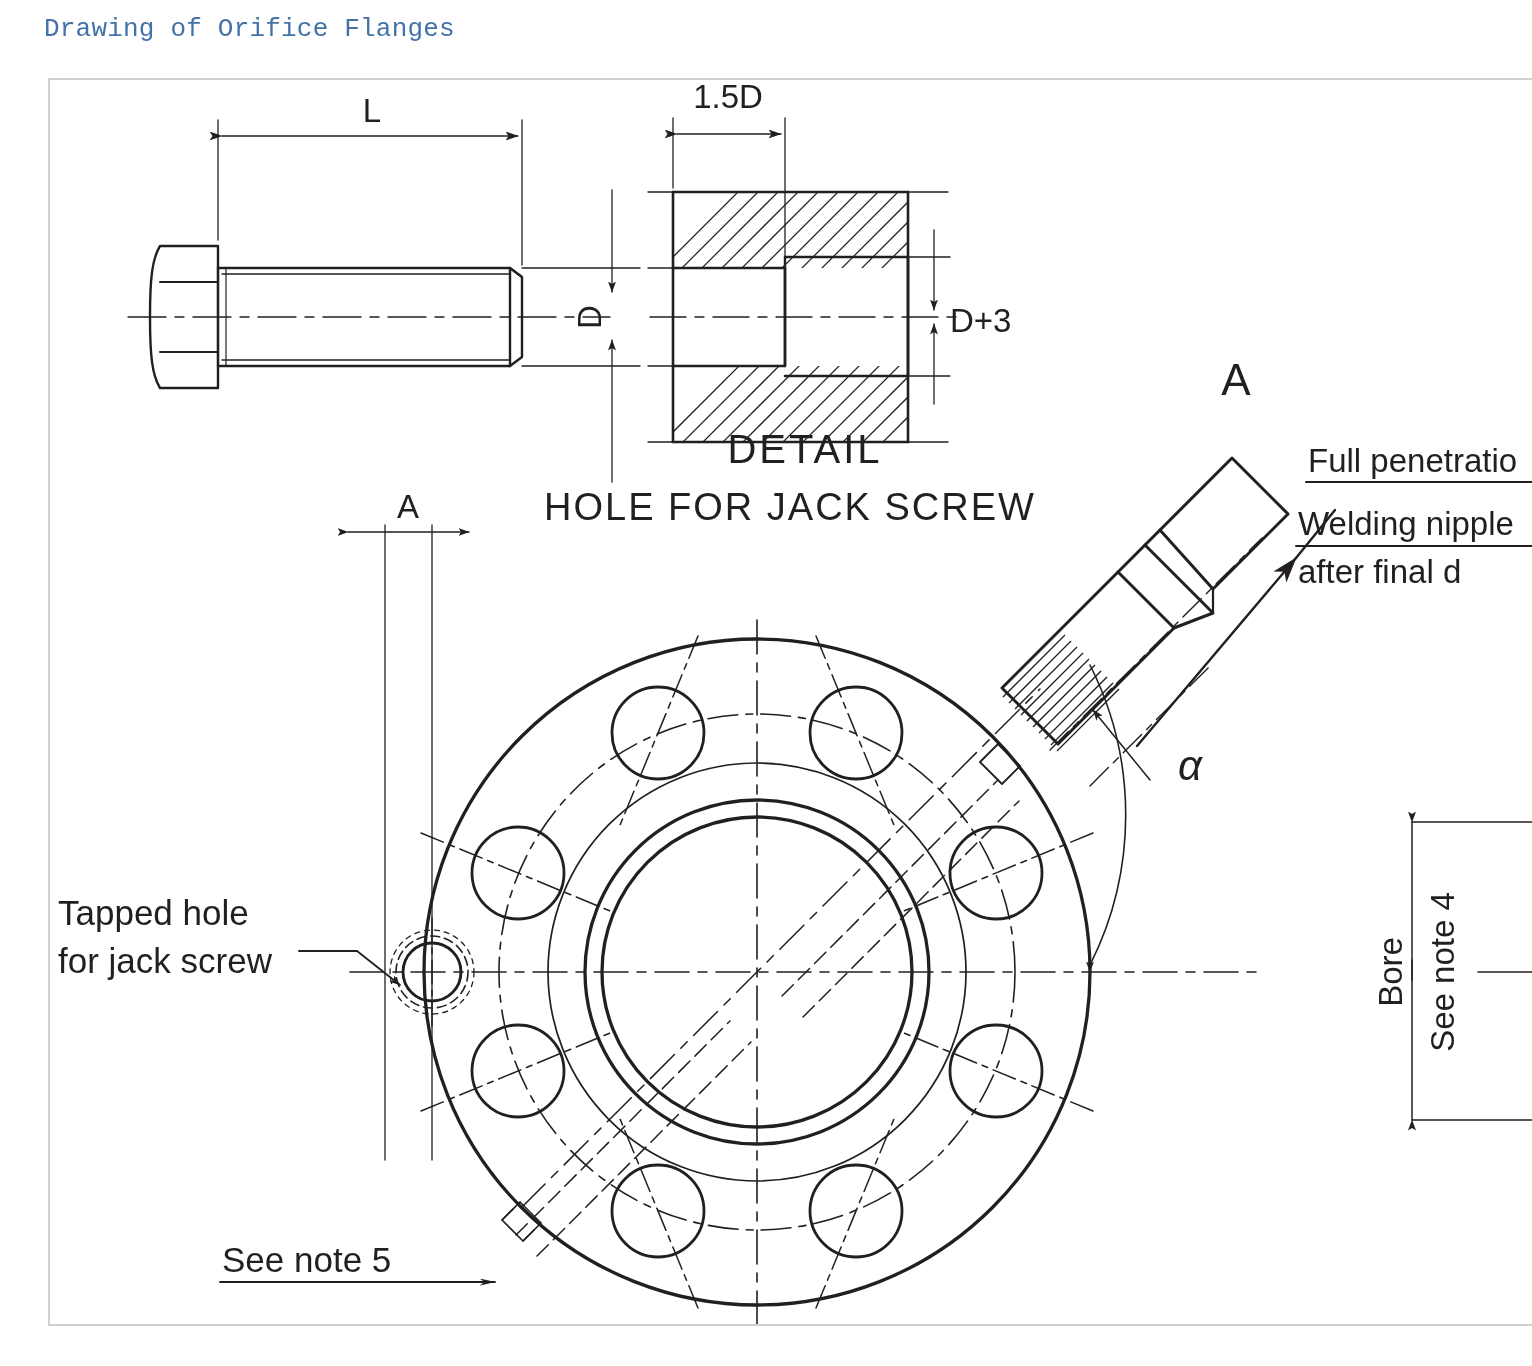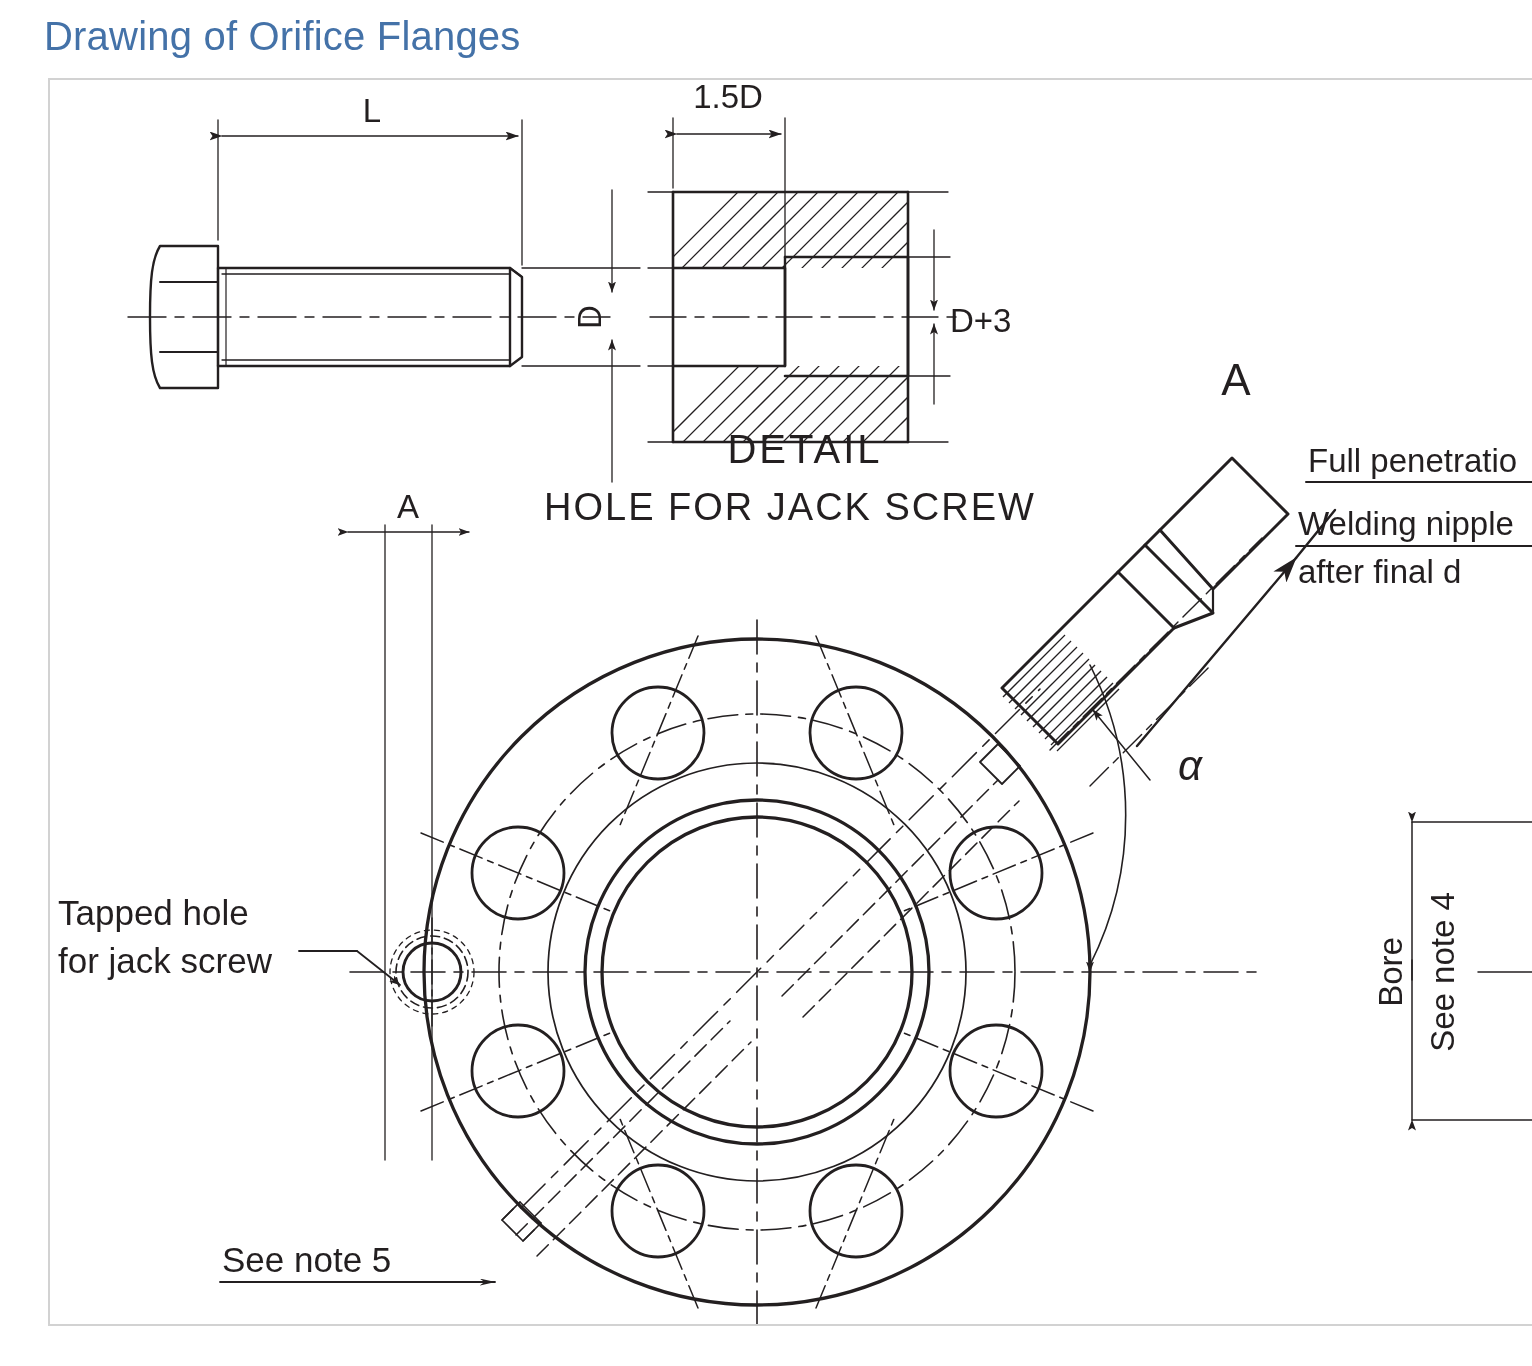--- a/index.html
+++ b/index.html
@@ -8,8 +8,8 @@
 
   #page-title{
     position:absolute;left:44px;top:14px;
-    font-family:Liberation Sans, sans-serif;
-    font-size:40px;font-weight:400;letter-spacing:.2px;
+    font-family:Liberation Mono, monospace;
+    font-size:26px;font-weight:400;letter-spacing:.2px;
     color:#4472a8;white-space:nowrap;
   }
 

